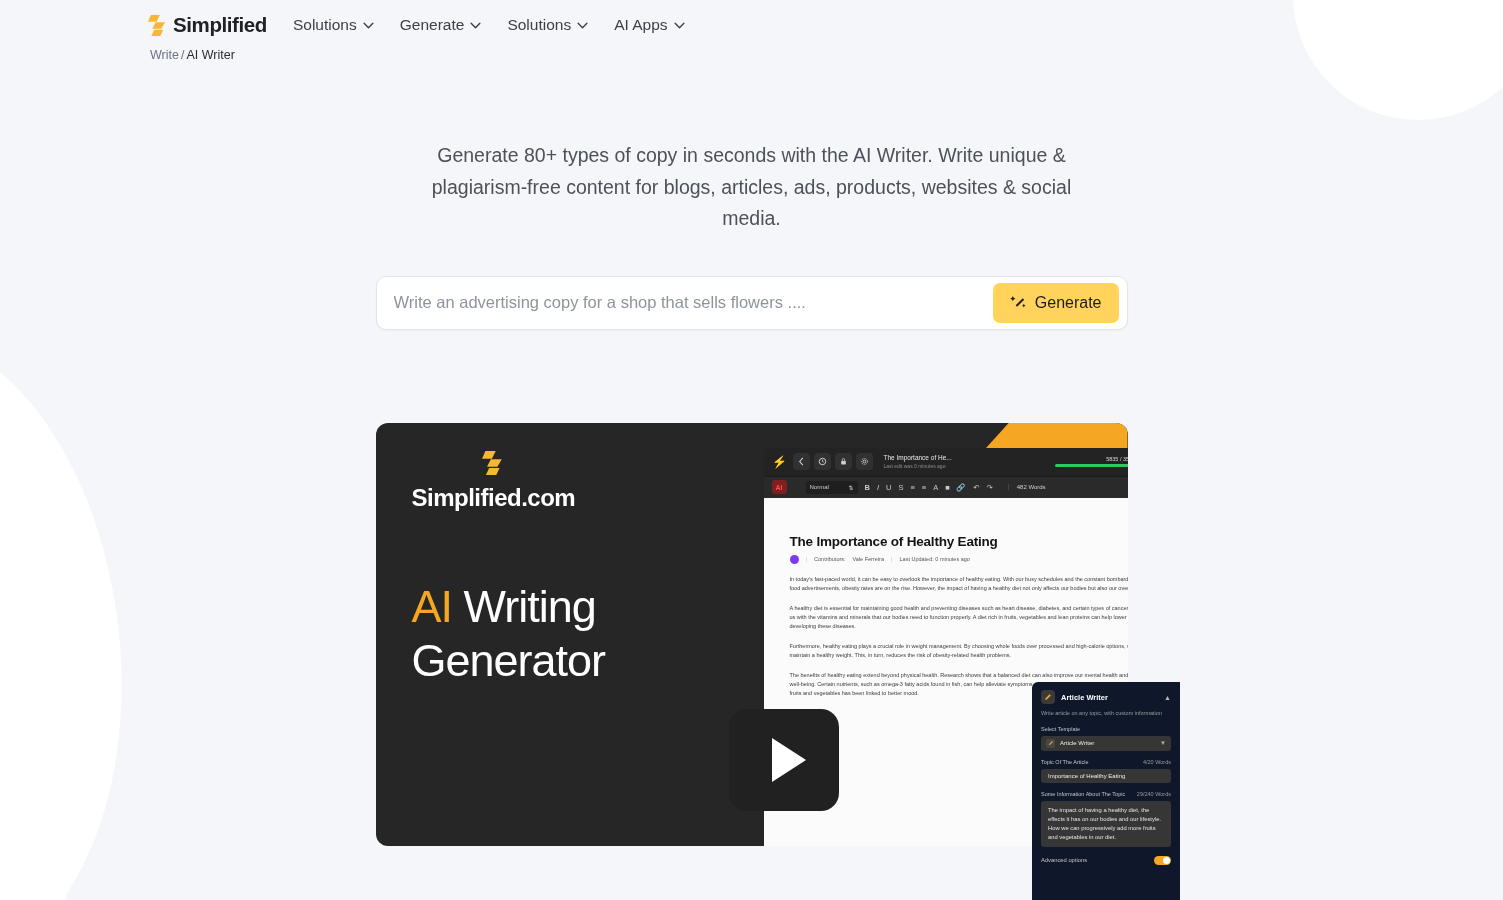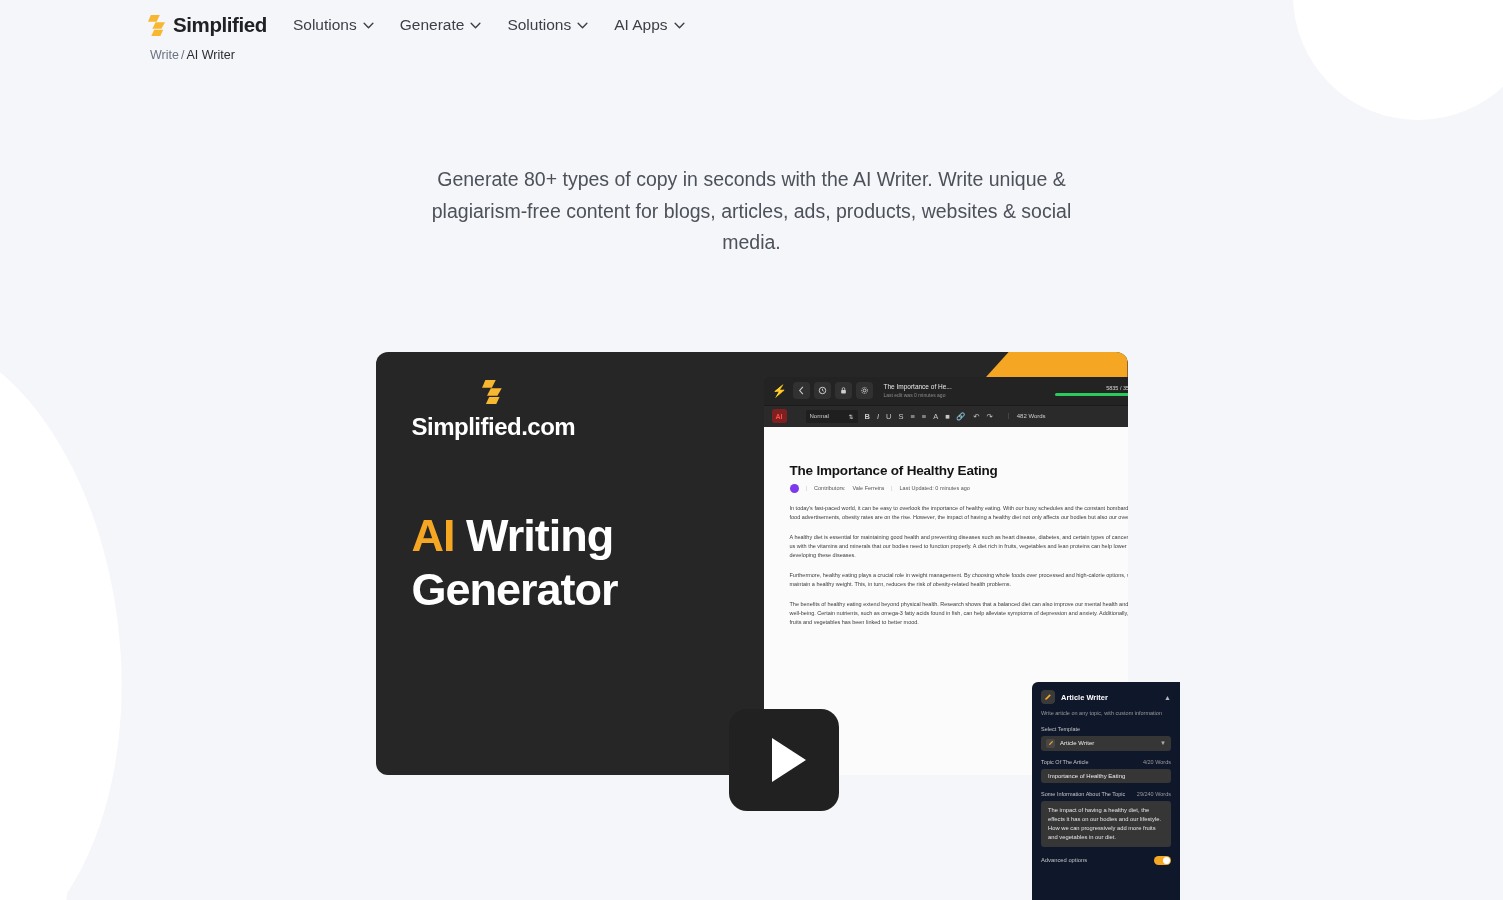--- a/index.html
+++ b/index.html
@@ -87,7 +87,6 @@
     max-width: 830px; margin: 0 auto;
   }
   .hero p {
-    margin-top: 24px;
     font-size: 19.5px; line-height: 31.5px; color: #4d5159;
     max-width: 640px; margin-left: auto; margin-right: auto;
   }

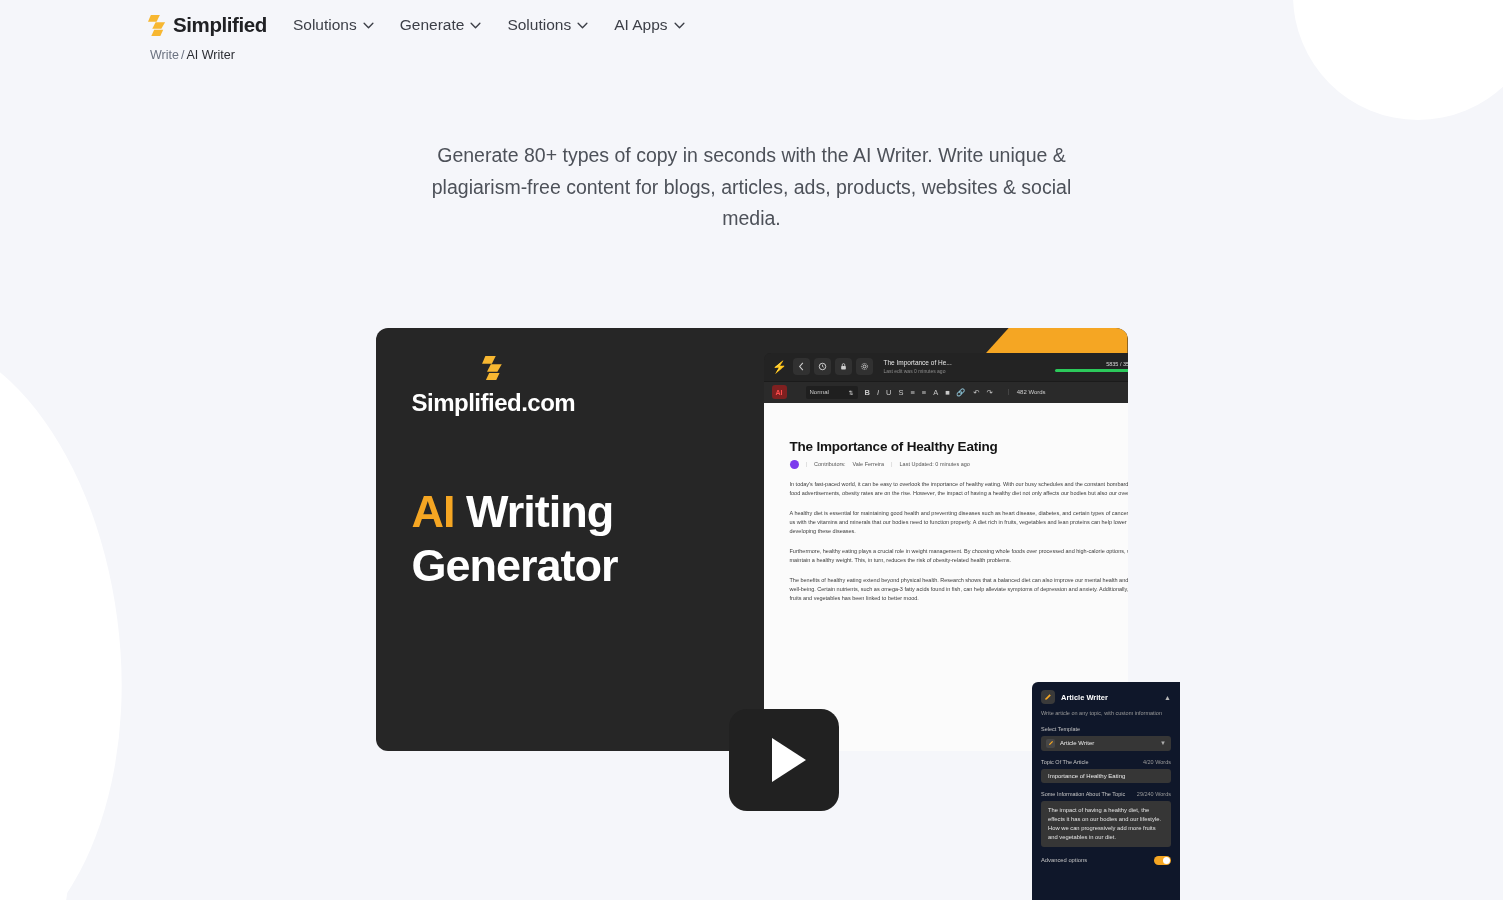--- a/index.html
+++ b/index.html
@@ -292,6 +292,17 @@
     <p>Generate 80+ types of copy in seconds with the AI Writer. Write unique &amp; plagiarism-free content for blogs, articles, ads, products, websites &amp; social media.</p>
   </div>
 
+  <div class="searchbar">
+    <input type="text" placeholder="Write an advertising copy for a shop that sells flowers ...." style="">
+    <button class="btn-generate">
+      <svg class="wand" viewBox="0 0 18 18">
+        <path d="M6 12 L13.5 4.5 L15 6 L7.5 13.5 Z" fill="#1d1d1f"></path>
+        <path d="M3 2.2 L3.9 4.1 L5.8 5 L3.9 5.9 L3 7.8 L2.1 5.9 L0.2 5 L2.1 4.1 Z" fill="#1d1d1f"></path>
+        <path d="M14.6 10.4 L15.2 11.7 L16.5 12.3 L15.2 12.9 L14.6 14.2 L14 12.9 L12.7 12.3 L14 11.7 Z" fill="#1d1d1f"></path>
+      </svg>
+      <span>Generate</span>
+    </button>
+  </div>
 
   <div class="videocard">
     <div class="vc-orange"></div>

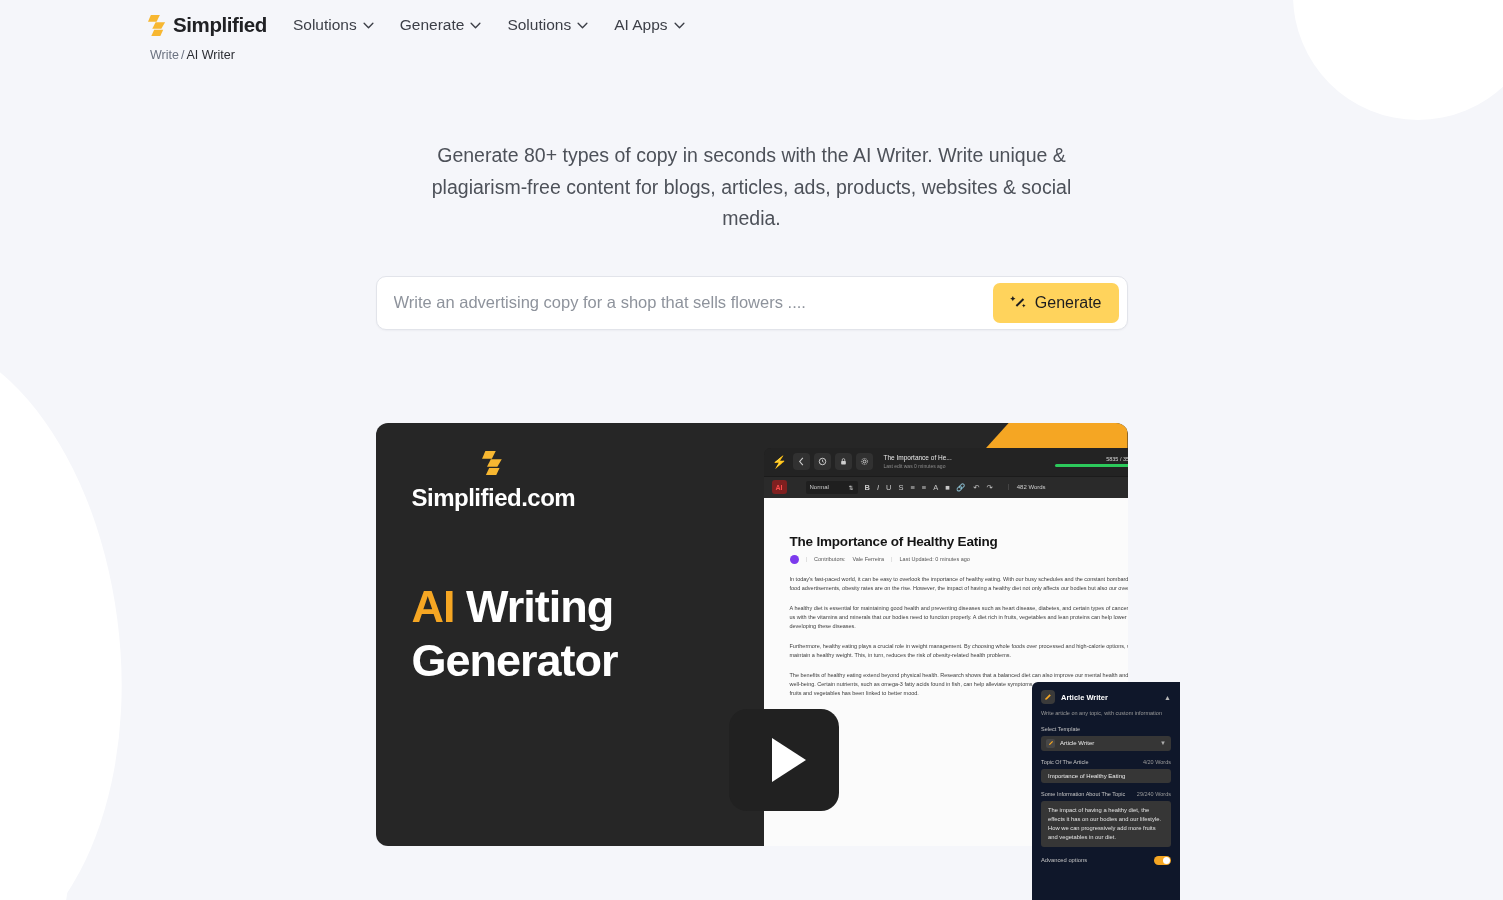--- a/index.html
+++ b/index.html
@@ -132,7 +132,7 @@
   .vc-logo-text { font-size: 24px; font-weight: bold; color: #fff; letter-spacing: -0.5px; }
   .vc-title {
     position: absolute; left: 36px; top: 157px;
-    font-size: 45px; font-weight: bold; line-height: 54px;
+    font-size: 45px; font-weight: normal; line-height: 54px;
     color: #ffffff; letter-spacing: -1px;
   }
   .vc-title .accent { color: #f5a623; }

